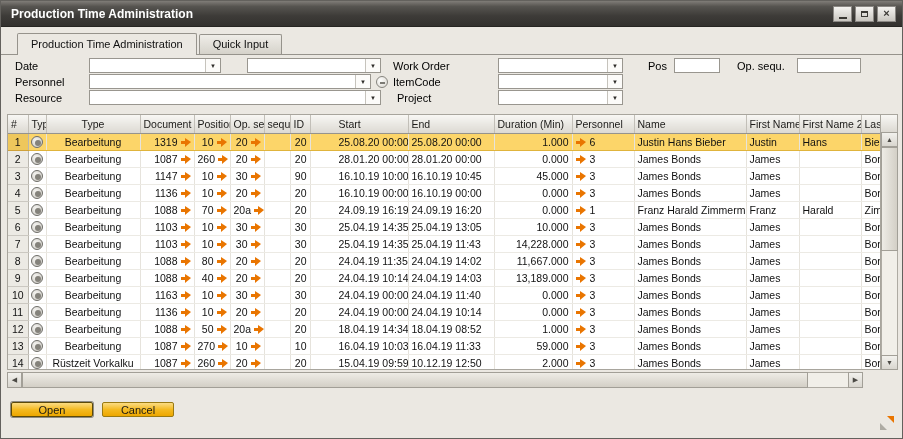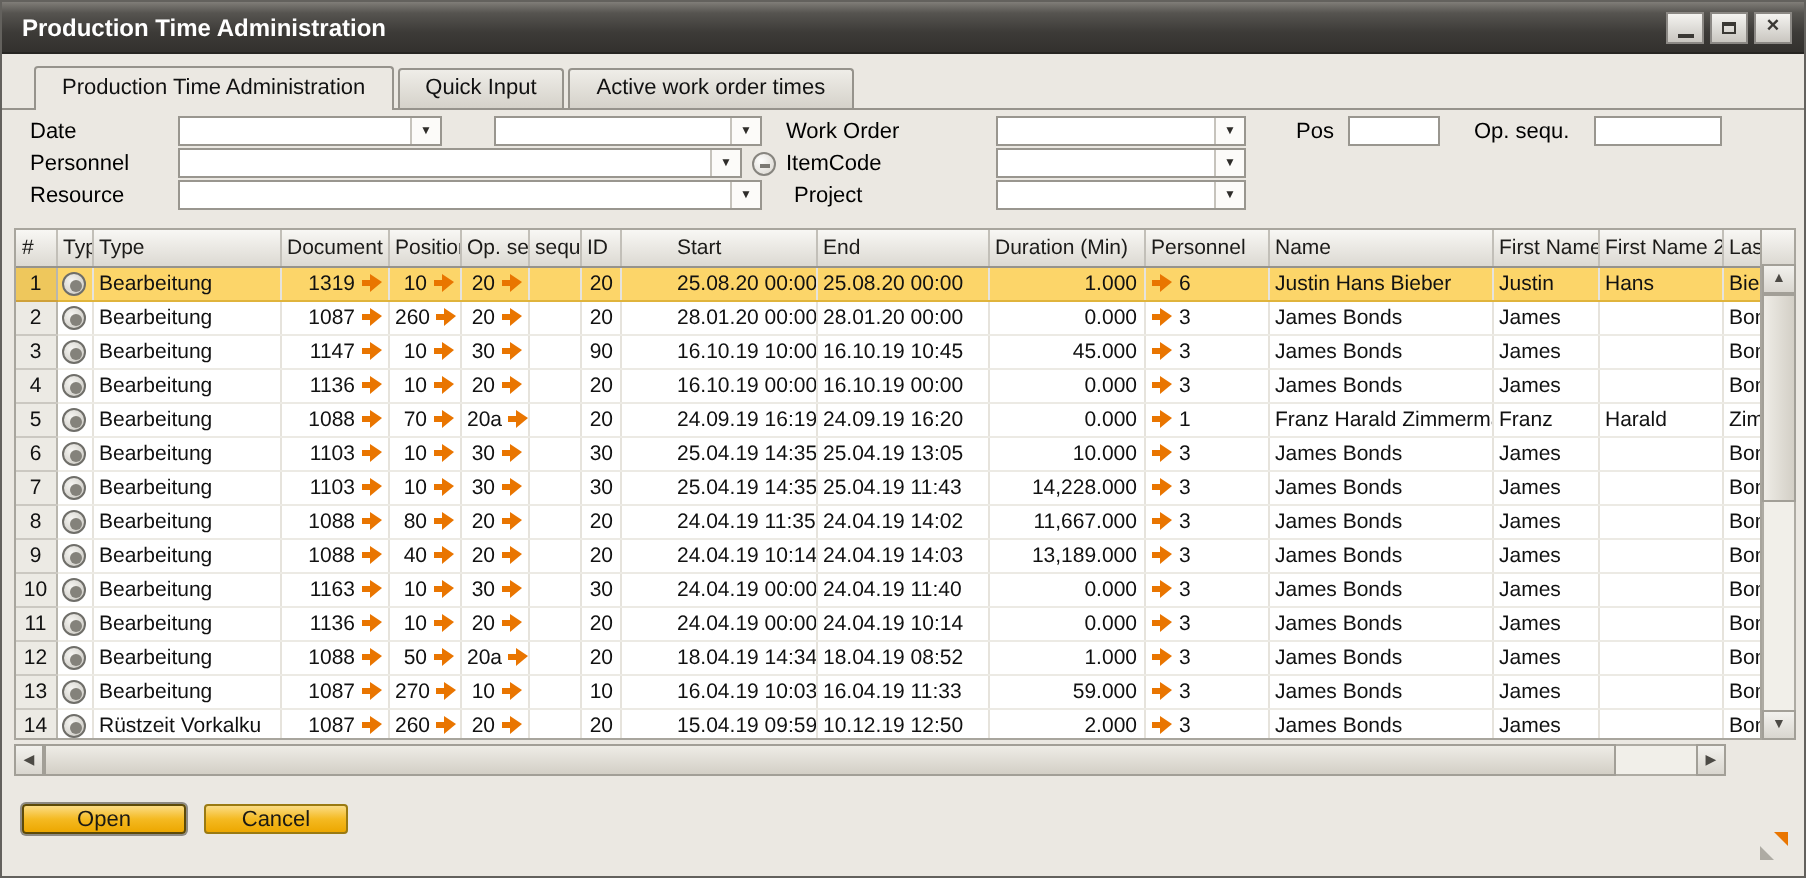--- a/index.html
+++ b/index.html
@@ -179,7 +179,6 @@
   <div class="tabbar">
     <div class="tab active"><span>Production Time Administration</span></div>
     <div class="tab"><span>Quick Input</span></div>
-    <div class="tab"><span>Active work order times</span></div>
   </div>
 
   <span class="flabel" style="left:14px;top:59px">Date</span>

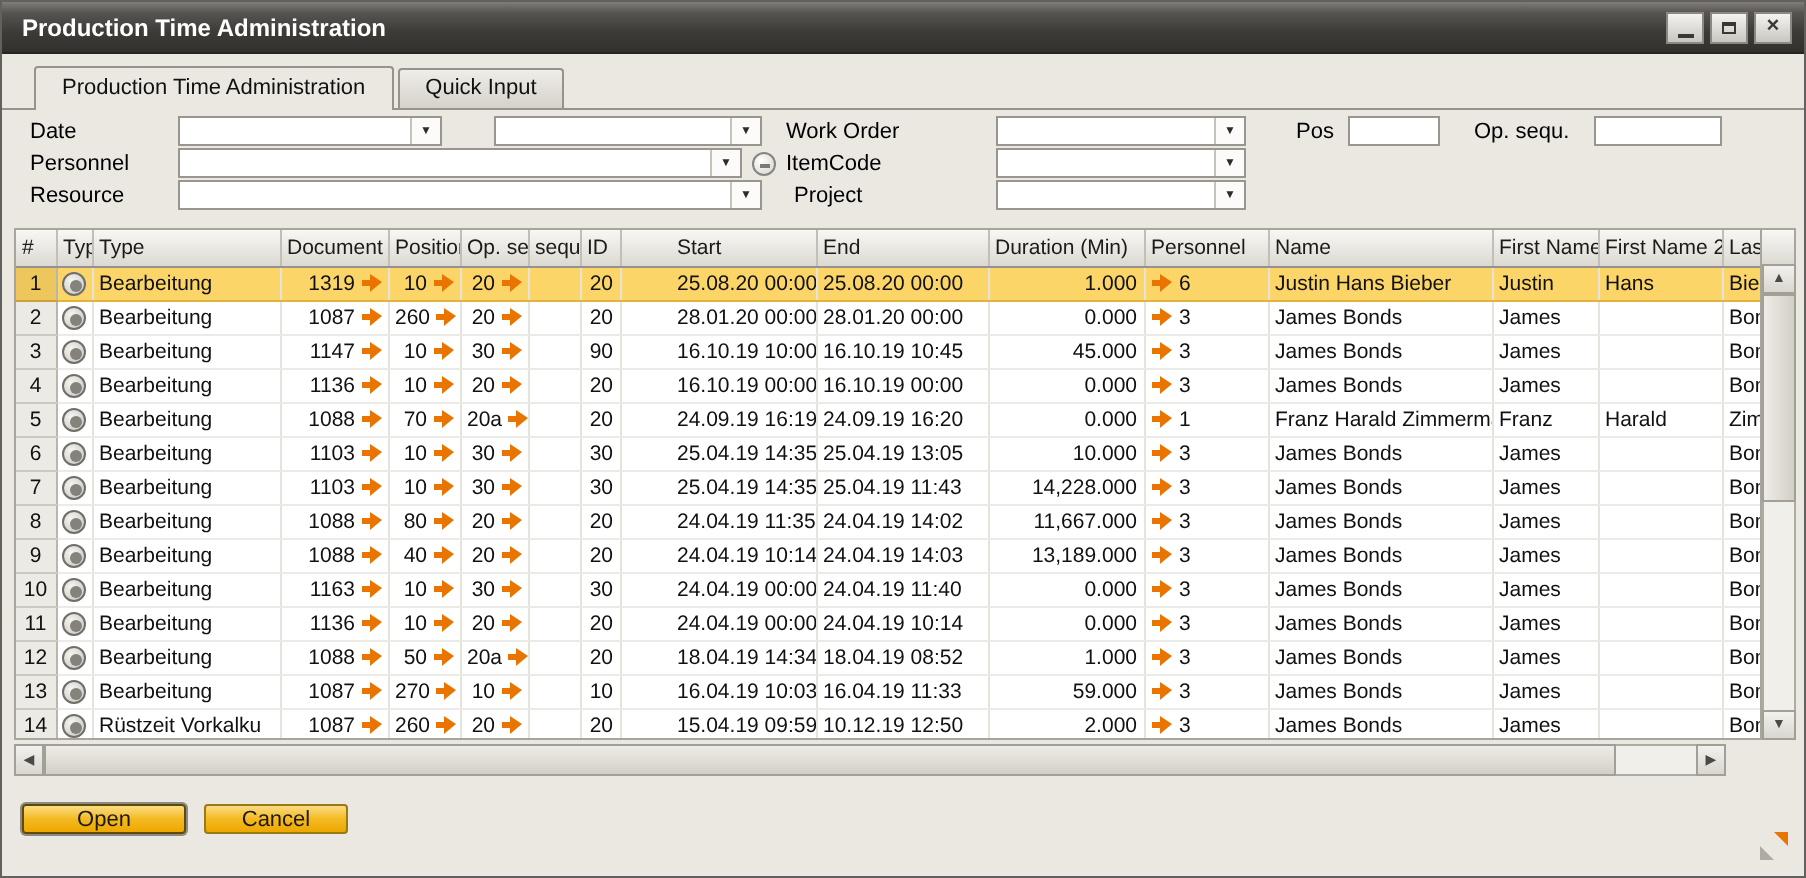--- a/index.html
+++ b/index.html
@@ -78,7 +78,7 @@
     border-right:1px solid #c2bfb8;border-bottom:1px solid #96938c;color:#1c1b19;
   }
   td{border-right:1px solid #e6e3dc;border-bottom:1px solid #eceae4;}
-  .c-num{width:20px;}  .c-typ{width:18px;}  .c-type{width:94px;}
+  .c-num{width:20px;}  .c-typ{width:18px;}  .c-type{width:94px;text-align:center;}
   .c-document{width:54px;} .c-position{width:36px;} .c-op_sequ{width:34px;}
   .c-sequ{width:26px;} .c-id{width:20px;} .c-start{width:98px;padding-left:28px;} .c-end{width:86px;}
   .c-duration{width:78px;} .c-personnel{width:62px;} .c-name{width:112px;}

